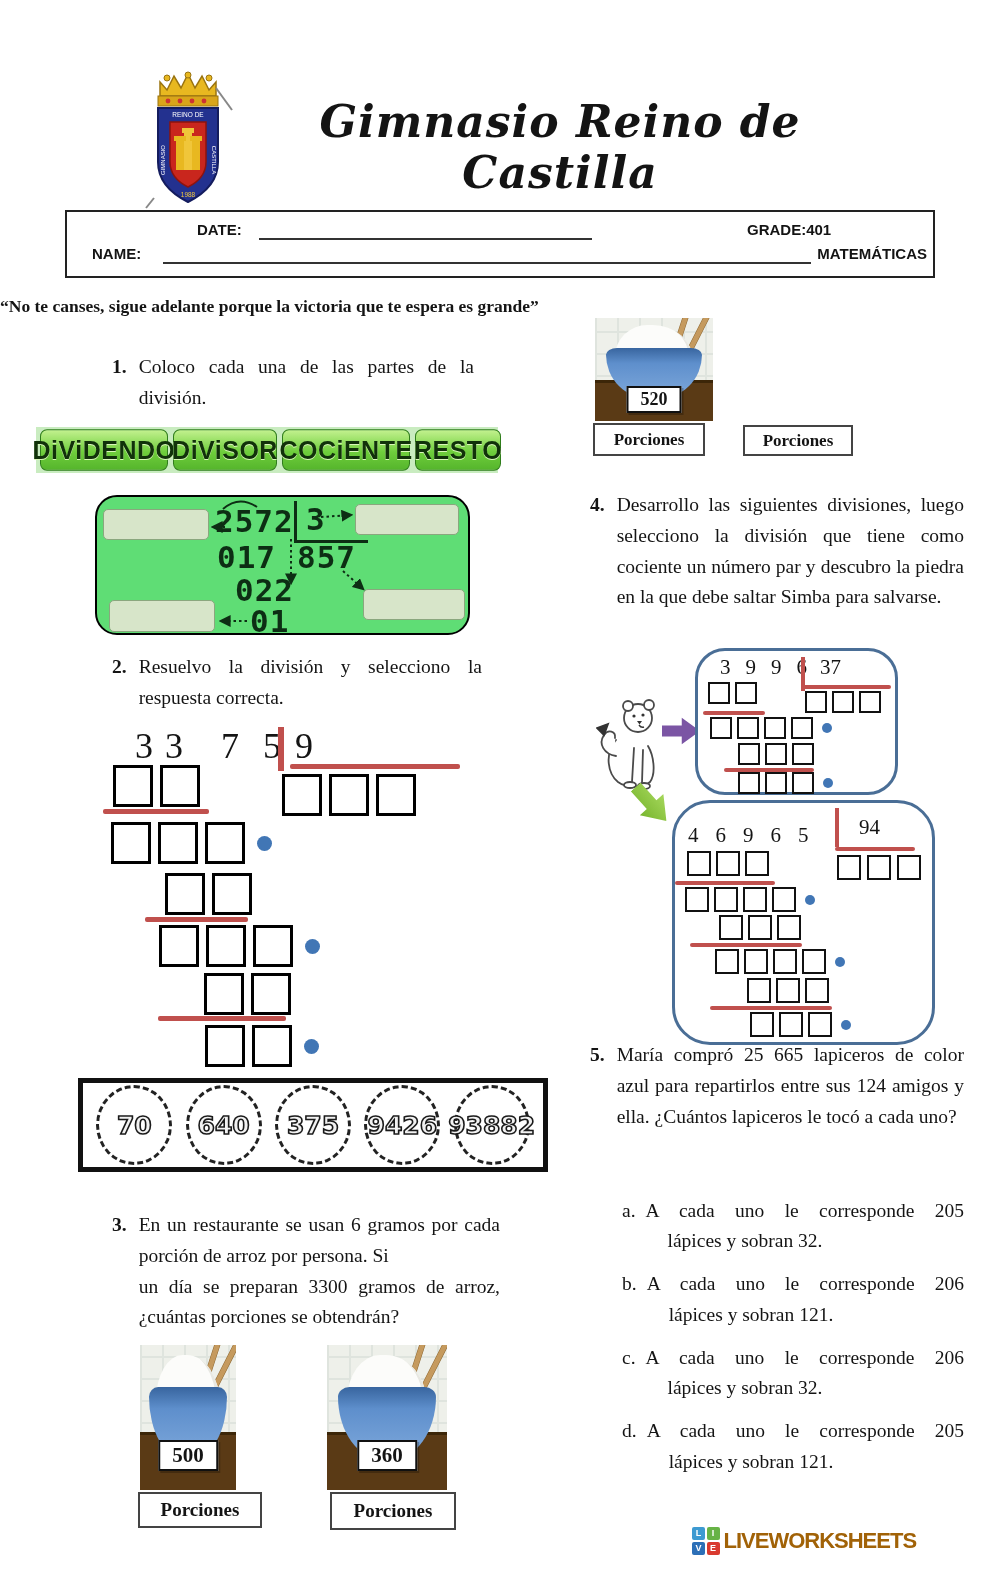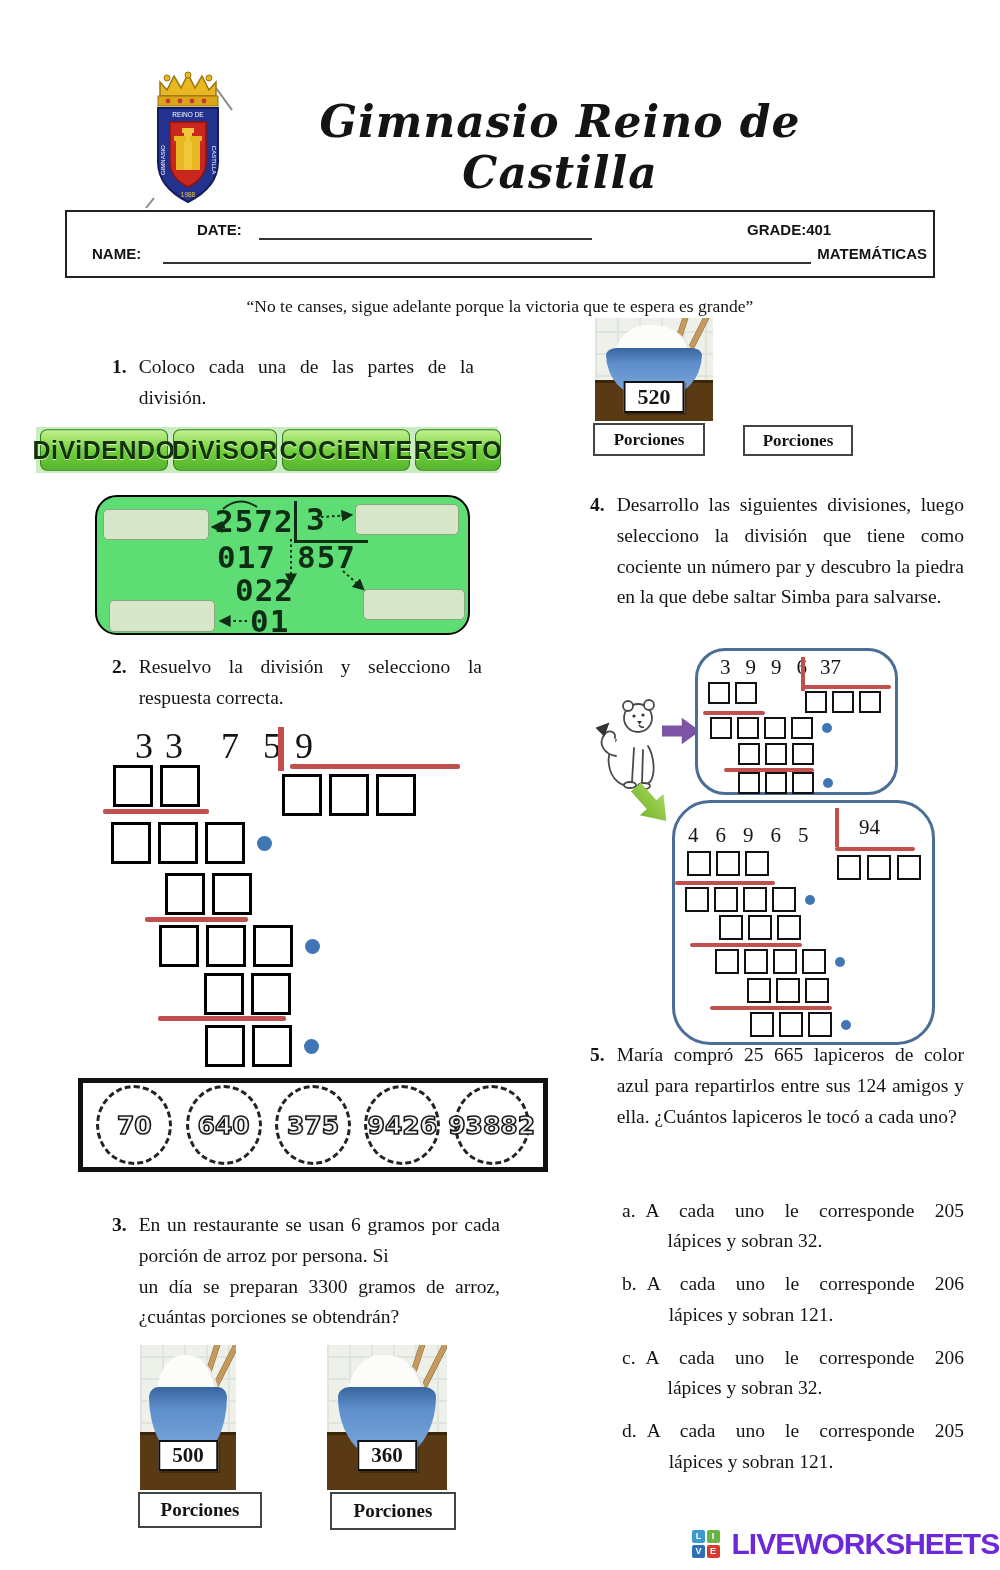--- a/index.html
+++ b/index.html
@@ -20,7 +20,7 @@
   .form-lbl { font-family:"Liberation Sans", sans-serif; font-weight:bold; font-size:15px; }
   .fline { border-bottom:2px solid #333; height:2px; }
 
-  .quote { font-weight:normal; font-size:17.5px; text-align:center; }
+  .quote { font-weight:bold; font-size:17.5px; }
 
   
   .item { display:flex; gap:12px; font-size:19.5px; line-height:1.58; }

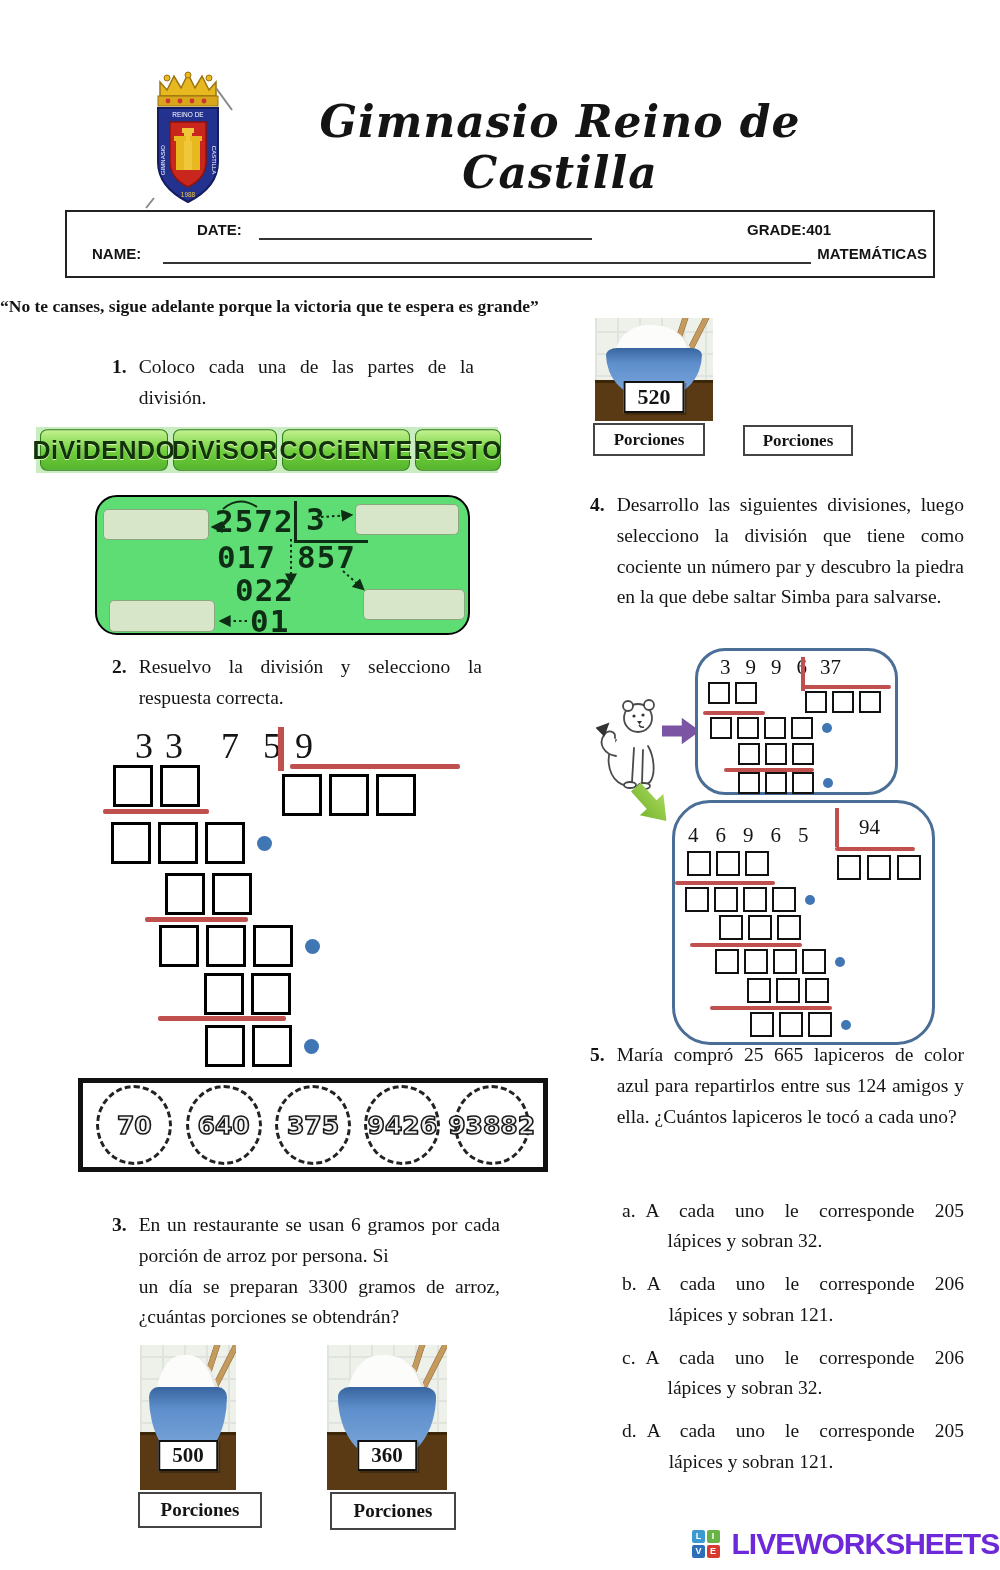--- a/index.html
+++ b/index.html
@@ -291,7 +291,7 @@
     <div class="stick" style="height:54px; right:12%; top:-8%; transform:rotate(27deg);"></div>
     <div class="rice"></div>
     <div class="cup"></div>
-    <div class="vtag" style="bottom:8%; font-size:22px;">520</div>
+    <div class="vtag" style="bottom:8%; font-size:18px;">520</div>
   </div>
   <div class="caption-box" style="left:593px; top:423px; width:112px; height:33px; font-size:17px;">Porciones</div>
 

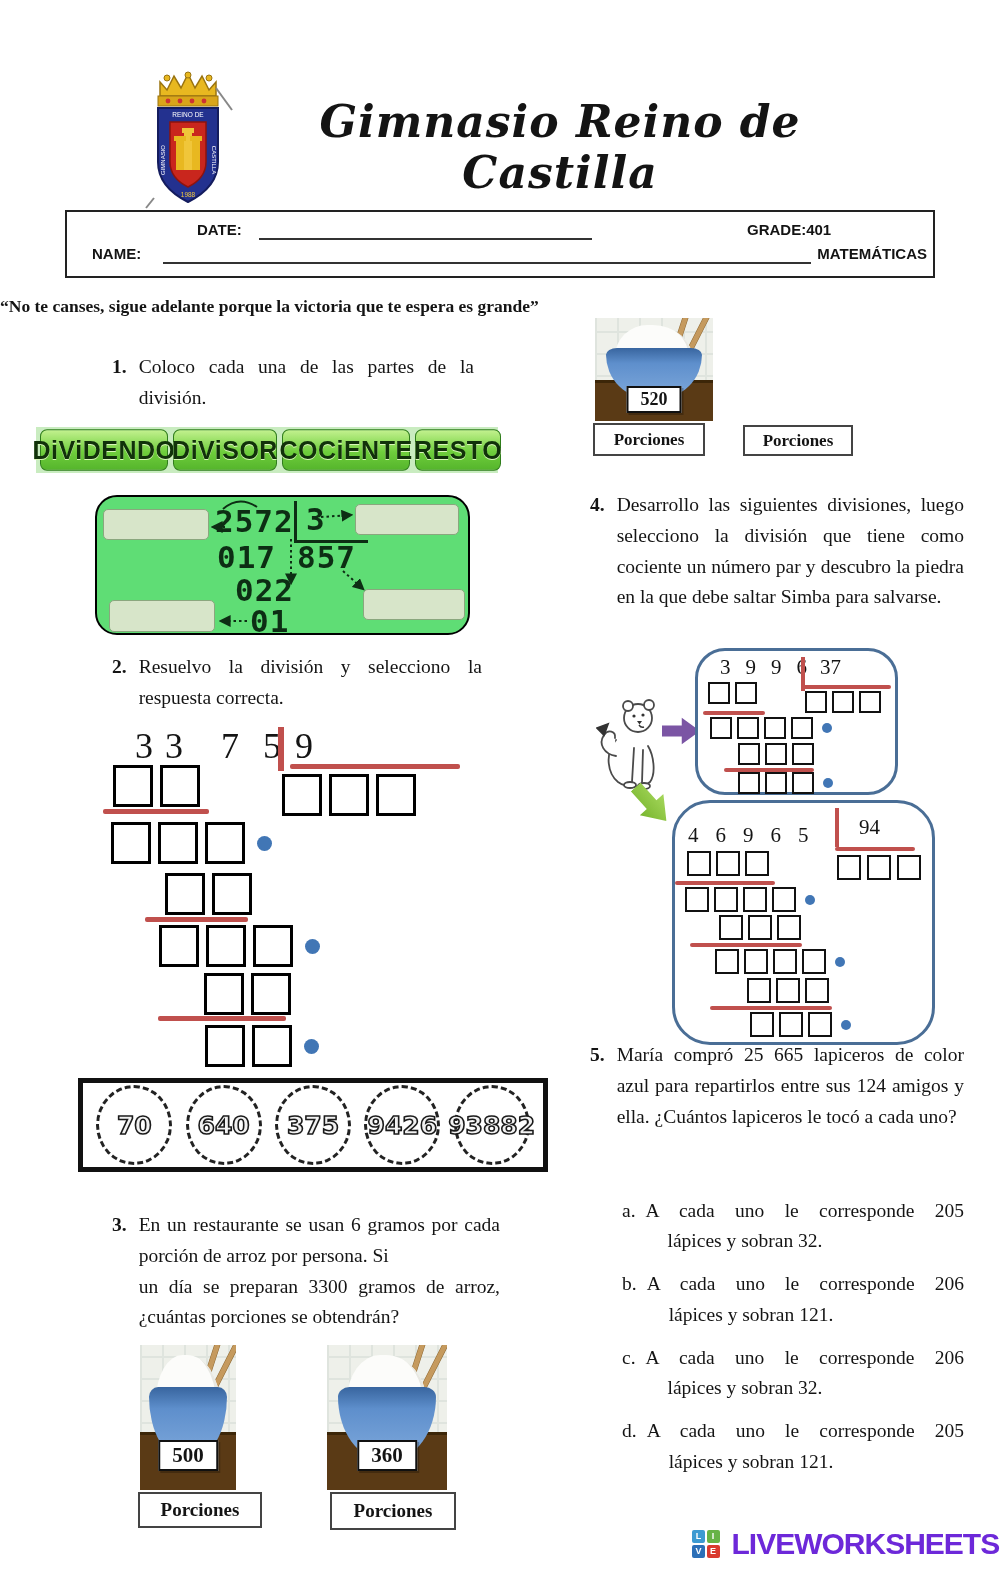--- a/index.html
+++ b/index.html
@@ -102,8 +102,8 @@
   .tile { color:#fff; font:bold 9px/13px "Liberation Sans", sans-serif; text-align:center; border-radius:2px; }
   .tile:nth-child(1){ background:#3d9ad1; } .tile:nth-child(2){ background:#67b346; }
   .tile:nth-child(3){ background:#2c6fb7; } .tile:nth-child(4){ background:#d93a2f; }
-  .brand { font-family:"Liberation Sans", sans-serif; font-weight:bold; font-size:30px;
-           letter-spacing:-1px; color:#6d28d9;margin-left:8px; }
+  .brand { font-family:"Liberation Sans", sans-serif; font-weight:bold; font-size:22px;
+           letter-spacing:-1px; color:#a16207; }
 </style>
 </head>
 <body>

